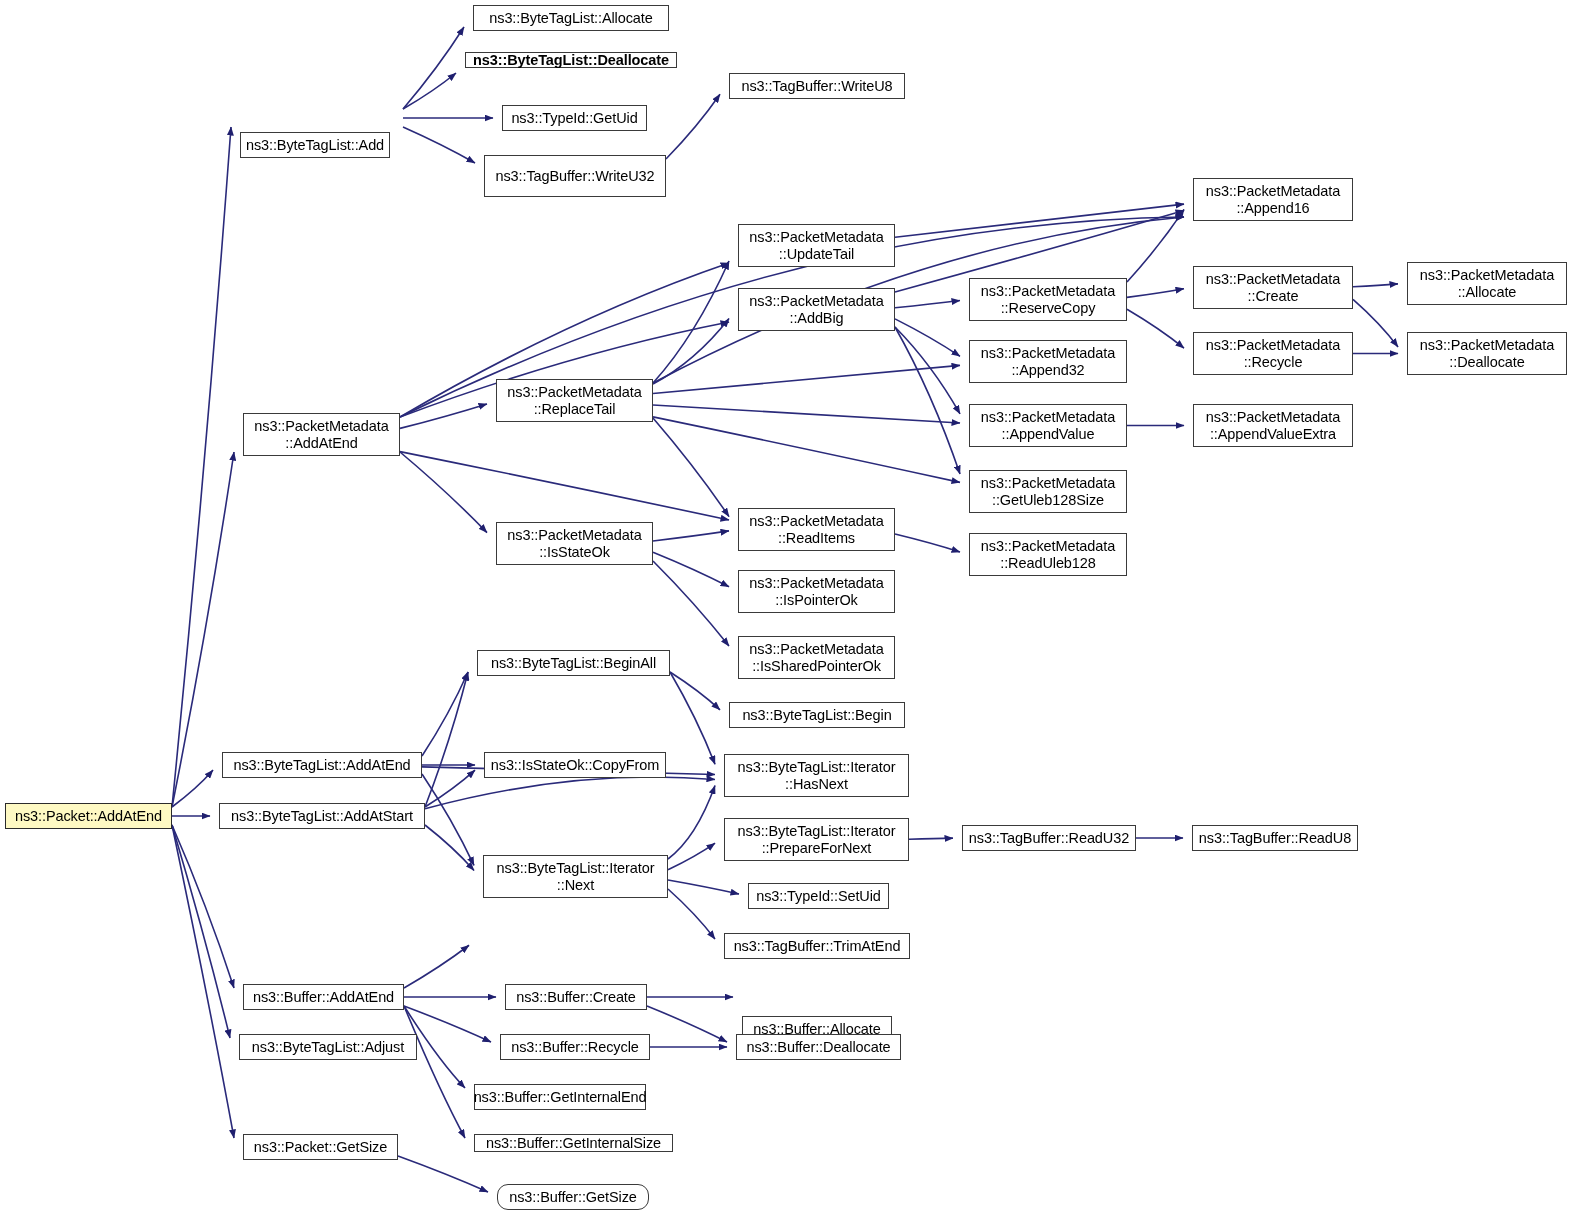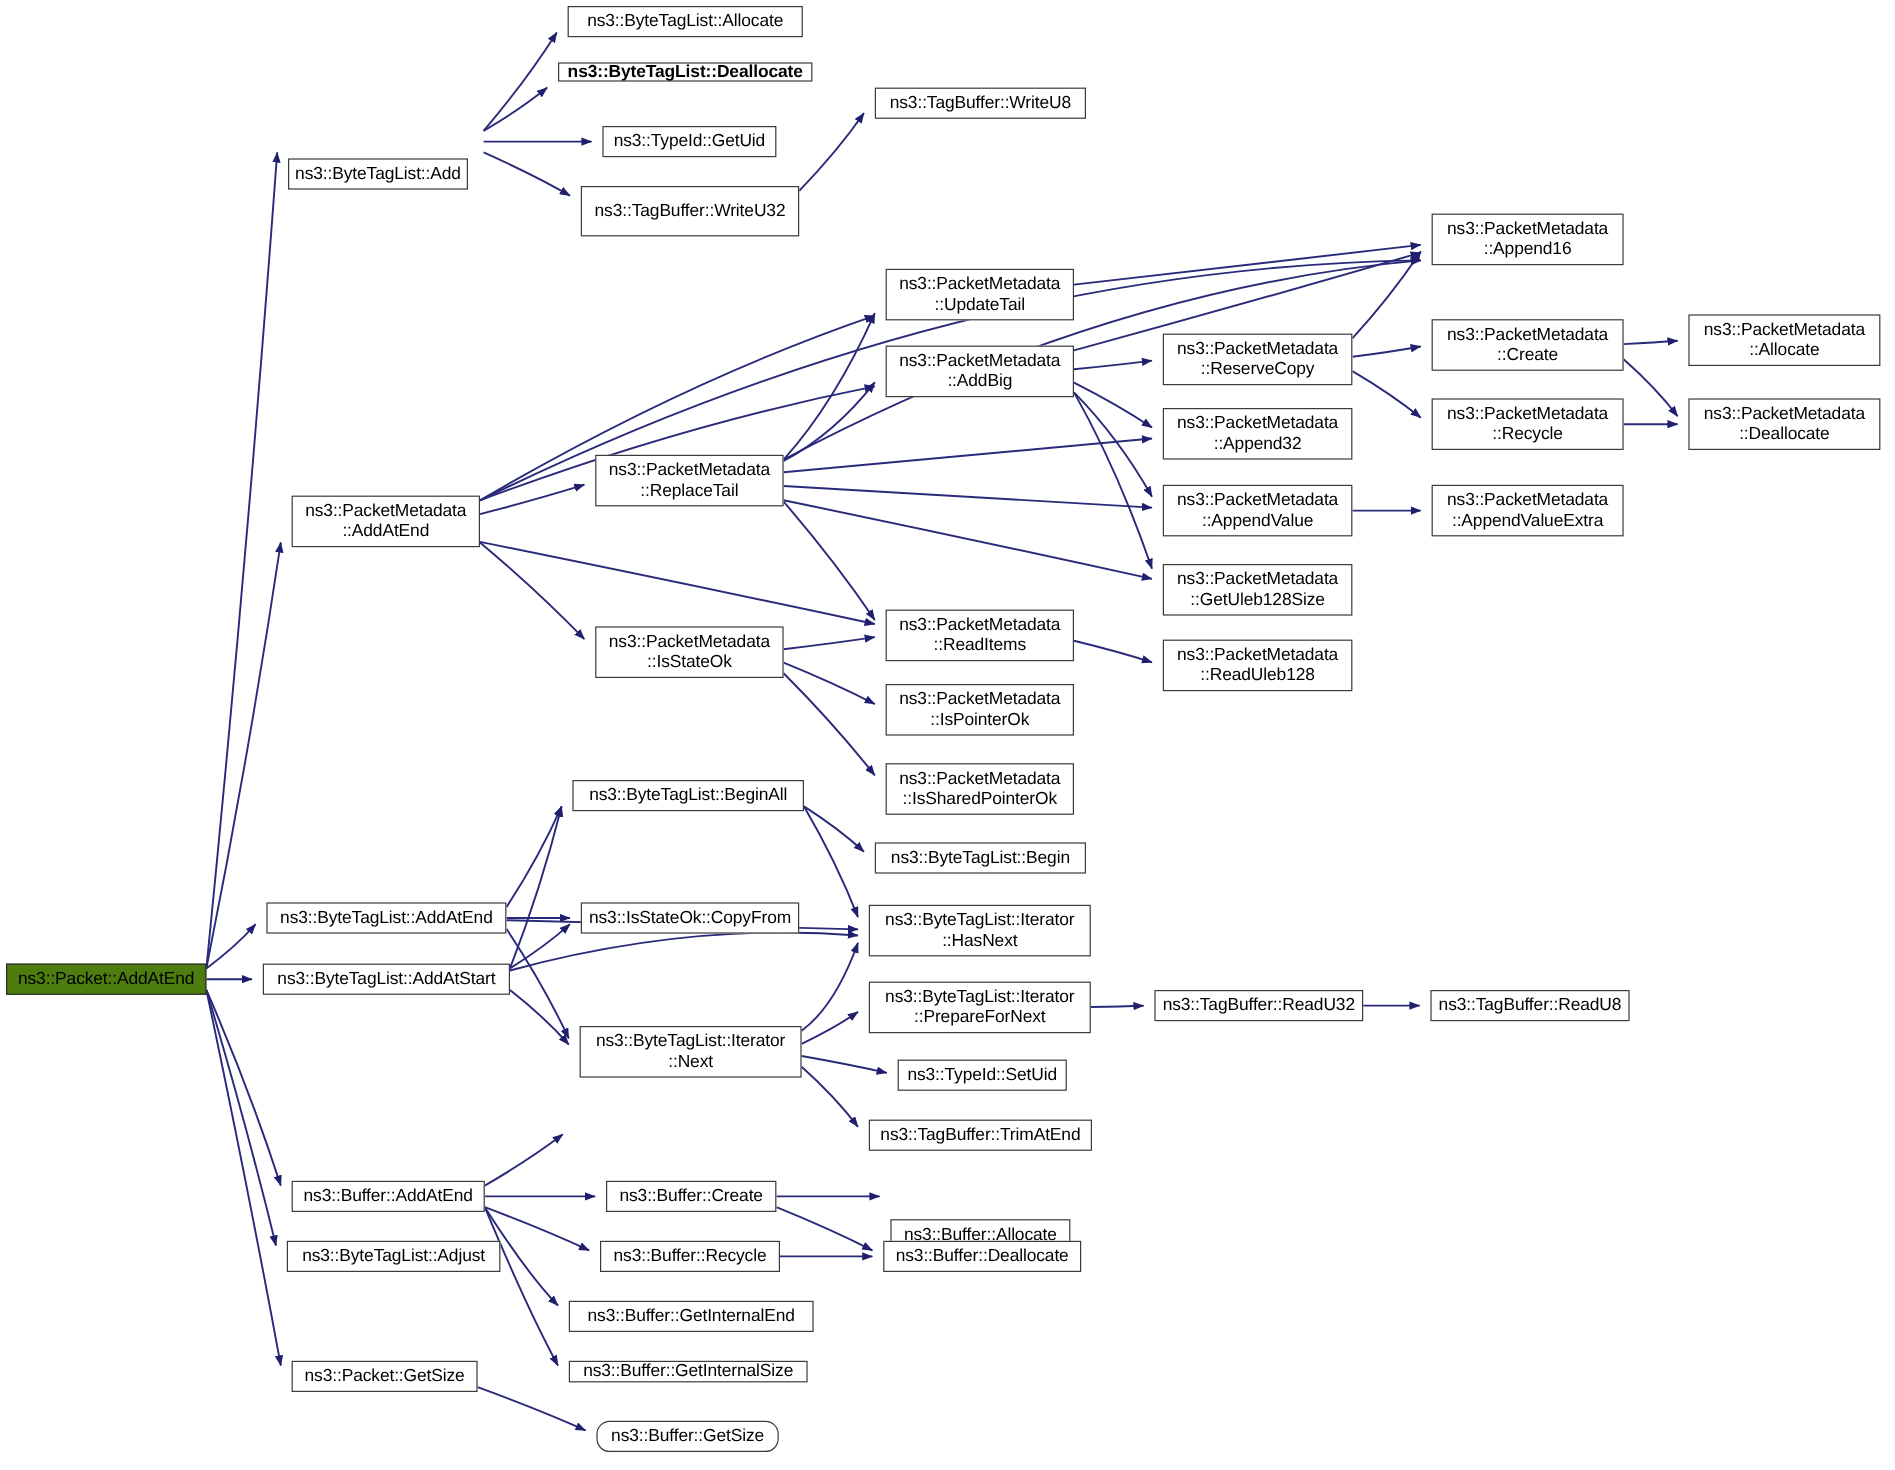--- a/index.html
+++ b/index.html
@@ -40,7 +40,7 @@
     letter-spacing: -0.1px;
   }
   .node.root {
-    background: #4d7c0f;
+    background: #fef9c3;
     border-color: #2b2b2b;
   }
 </style>

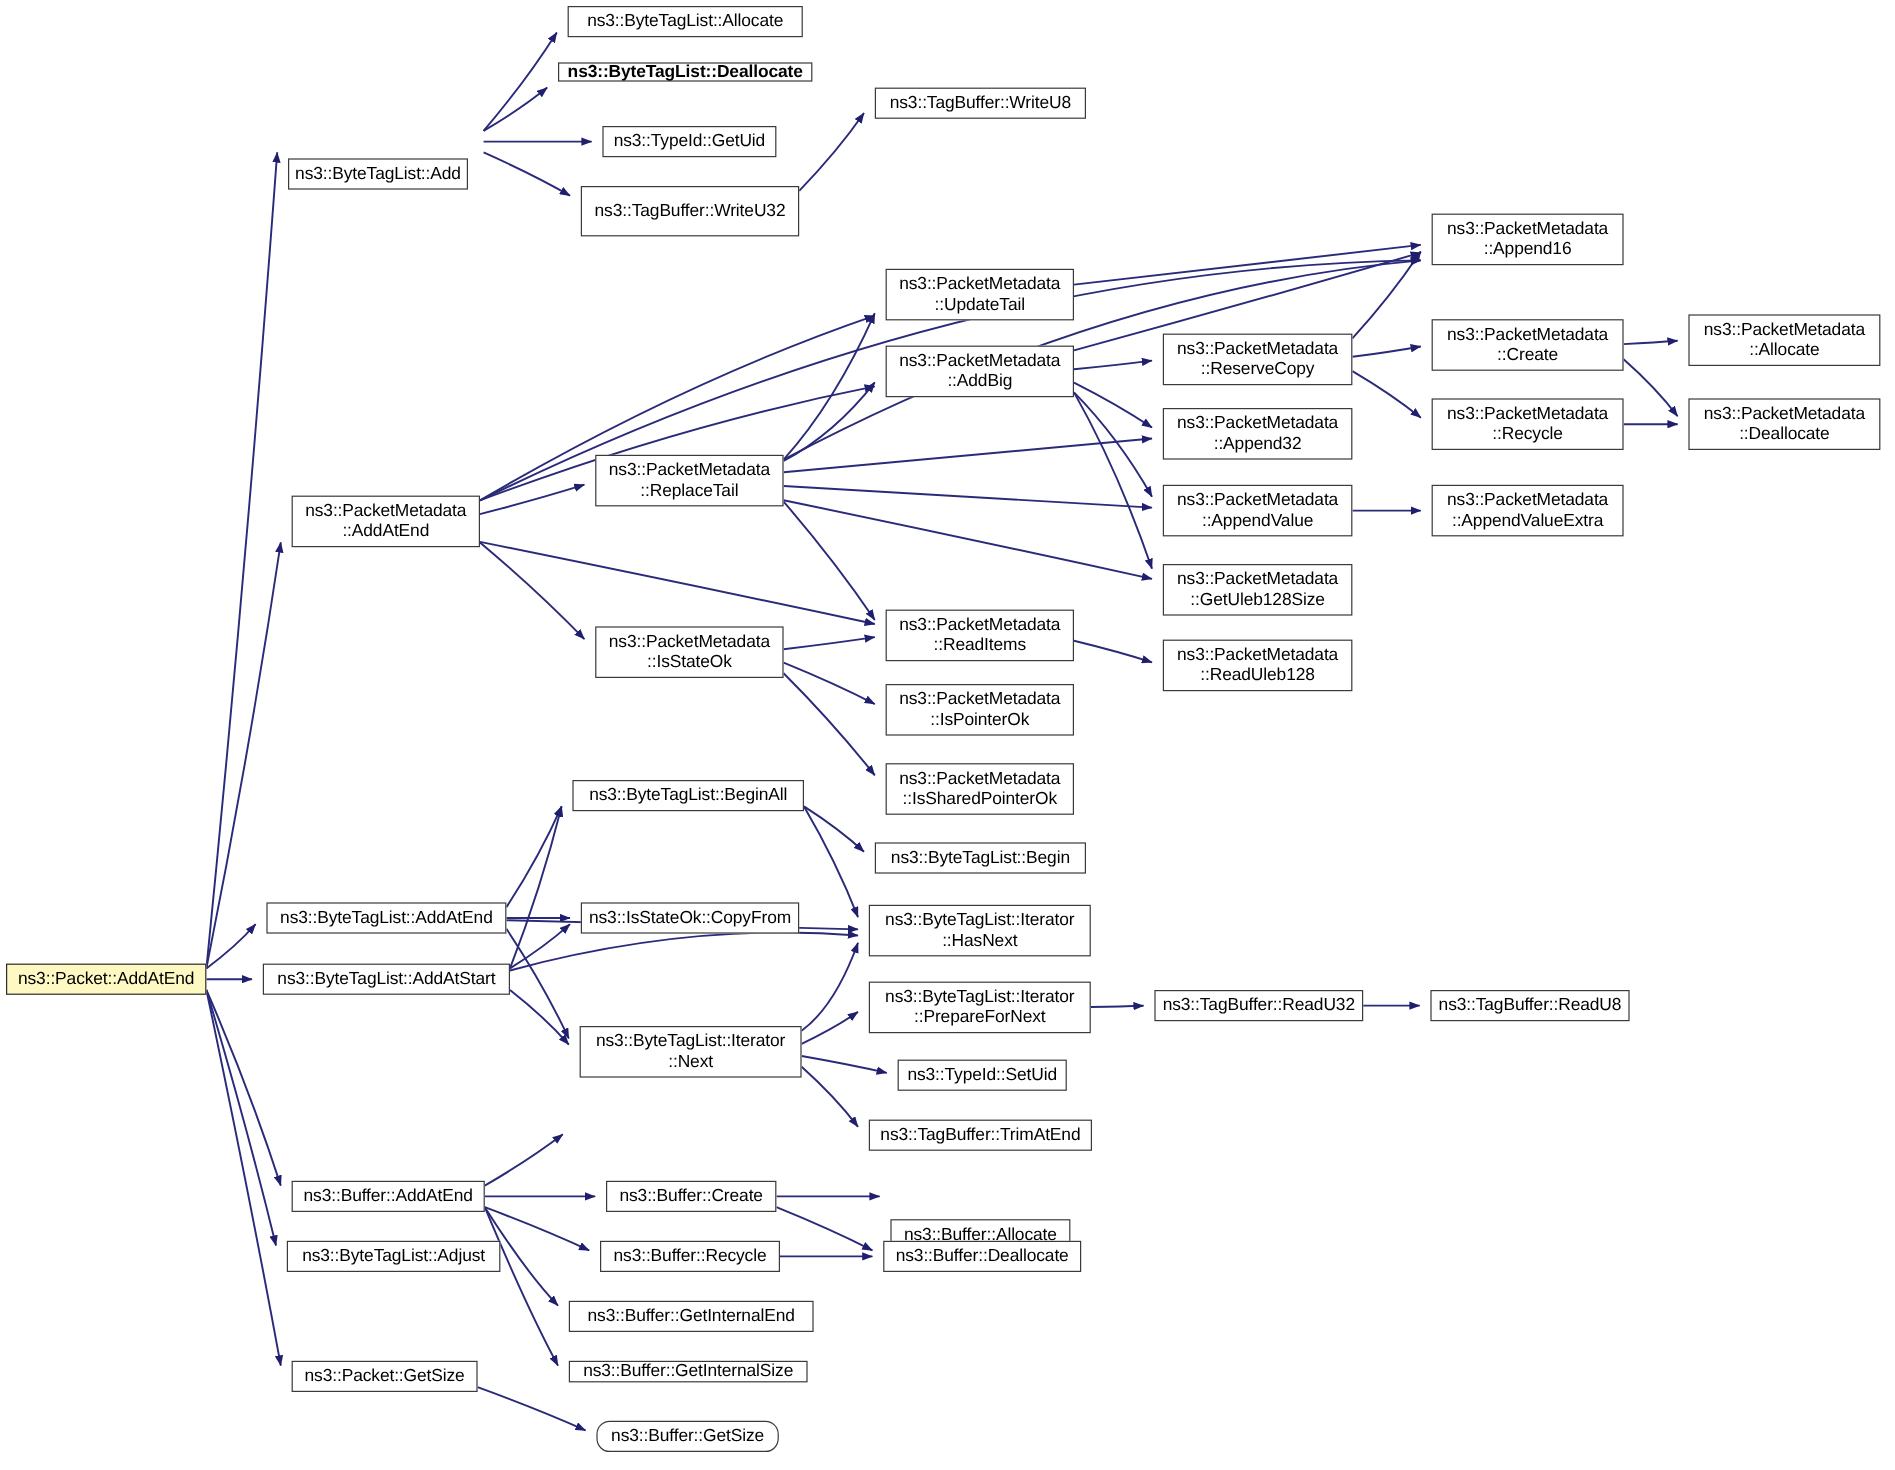--- a/index.html
+++ b/index.html
@@ -188,7 +188,7 @@
     <div class="node" style="left: 239px; top: 1034px; width: 178px; height: 26px;">ns3::ByteTagList::Adjust</div>
     <div class="node" style="left: 500px; top: 1034px; width: 150px; height: 26px;">ns3::Buffer::Recycle</div>
     <div class="node" style="left: 736px; top: 1034px; width: 165px; height: 26px;">ns3::Buffer::Deallocate</div>
-    <div class="node" style="left: 474px; top: 1084px; width: 204px; height: 26px;">ns3::Buffer::GetInternalEnd</div>
+    <div class="node" style="left: 474px; top: 1084px; width: 172px; height: 26px;">ns3::Buffer::GetInternalEnd</div>
     <div class="node" style="left: 474px; top: 1134px; width: 199px; height: 18px;">ns3::Buffer::GetInternalSize</div>
     <div class="node" style="left: 243px; top: 1134px; width: 155px; height: 26px;">ns3::Packet::GetSize</div>
     <div class="node" style="left: 497px; top: 1184px; width: 152px; height: 26px; border-radius: 11px;">ns3::Buffer::GetSize</div>

